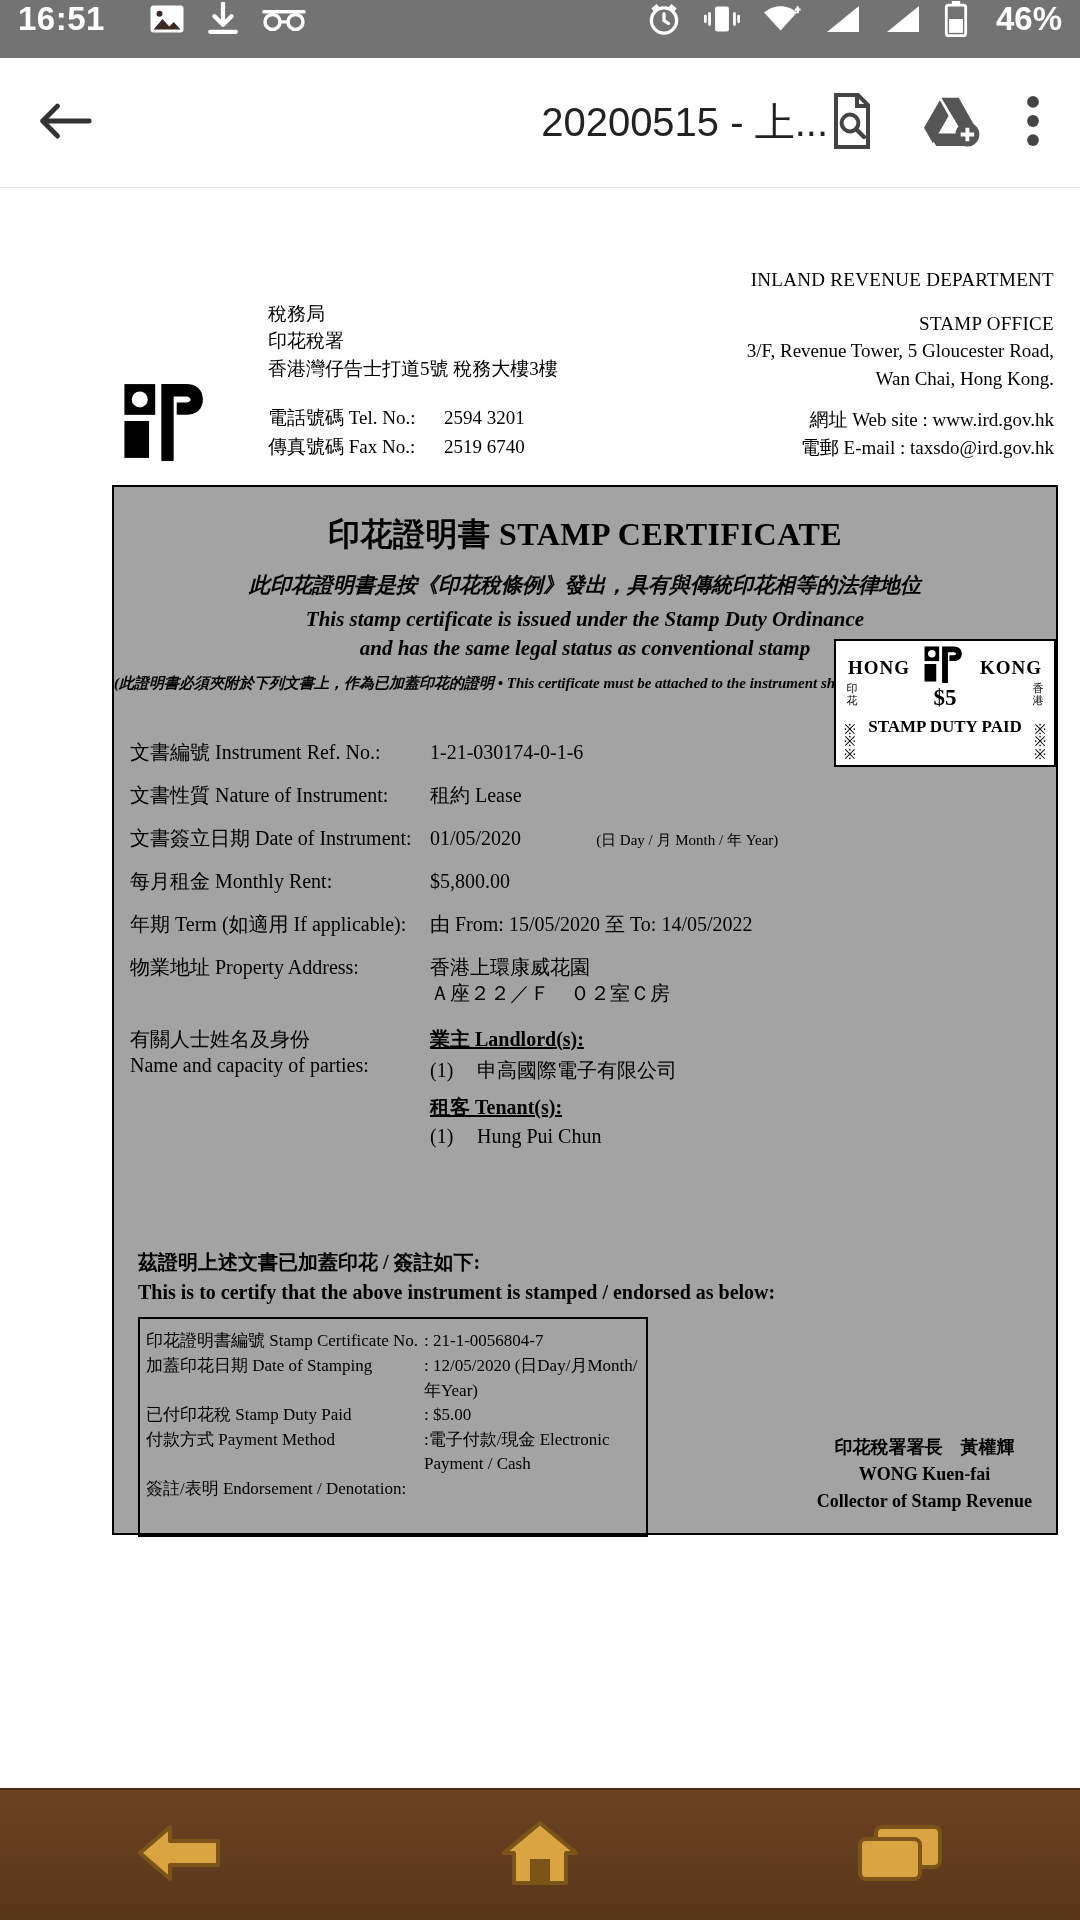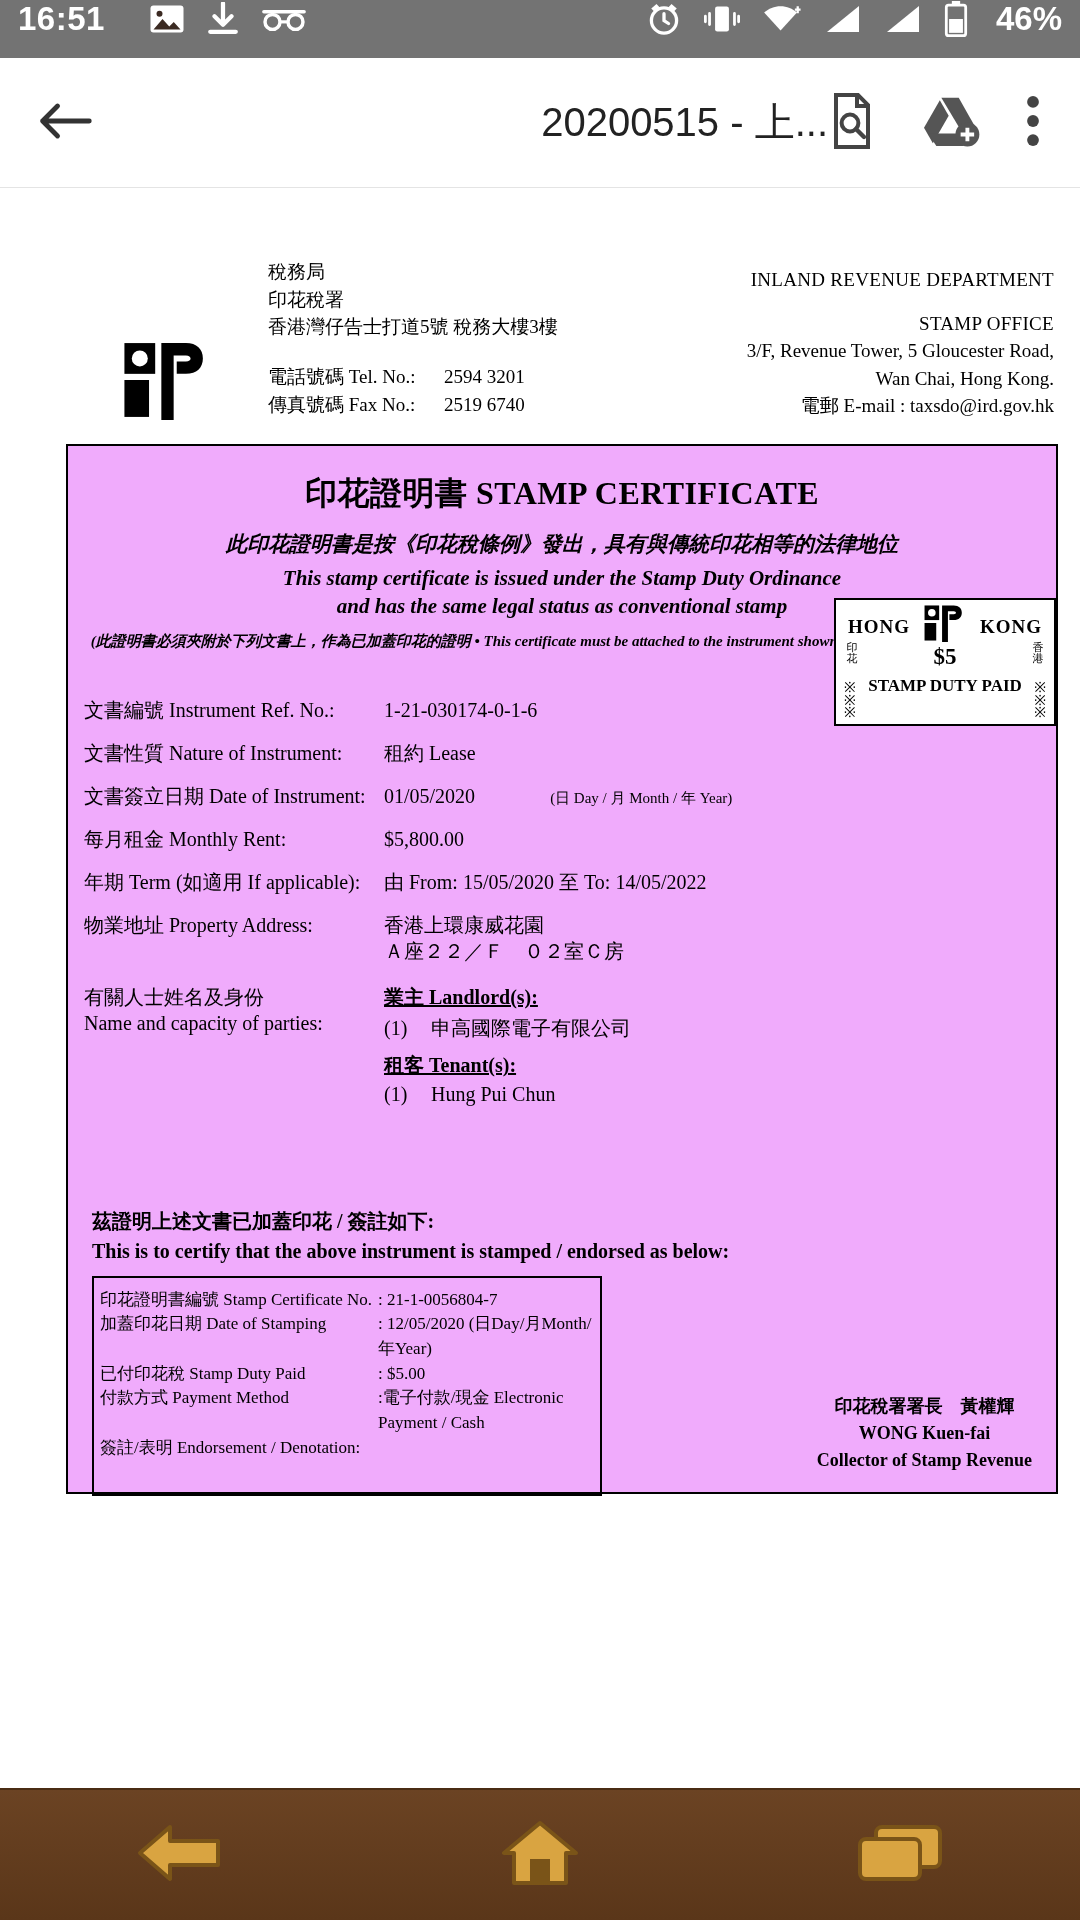--- a/index.html
+++ b/index.html
@@ -348,6 +348,7 @@
         <div class="cap">STAMP OFFICE</div>
         <div>3/F, Revenue Tower, 5 Gloucester Road,</div>
         <div>Wan Chai, Hong Kong.</div>
+        <div style="margin-top:14px">網址 Web site : www.ird.gov.hk</div>
         <div>電郵 E-mail : taxsdo@ird.gov.hk</div>
       </div>
     </div>

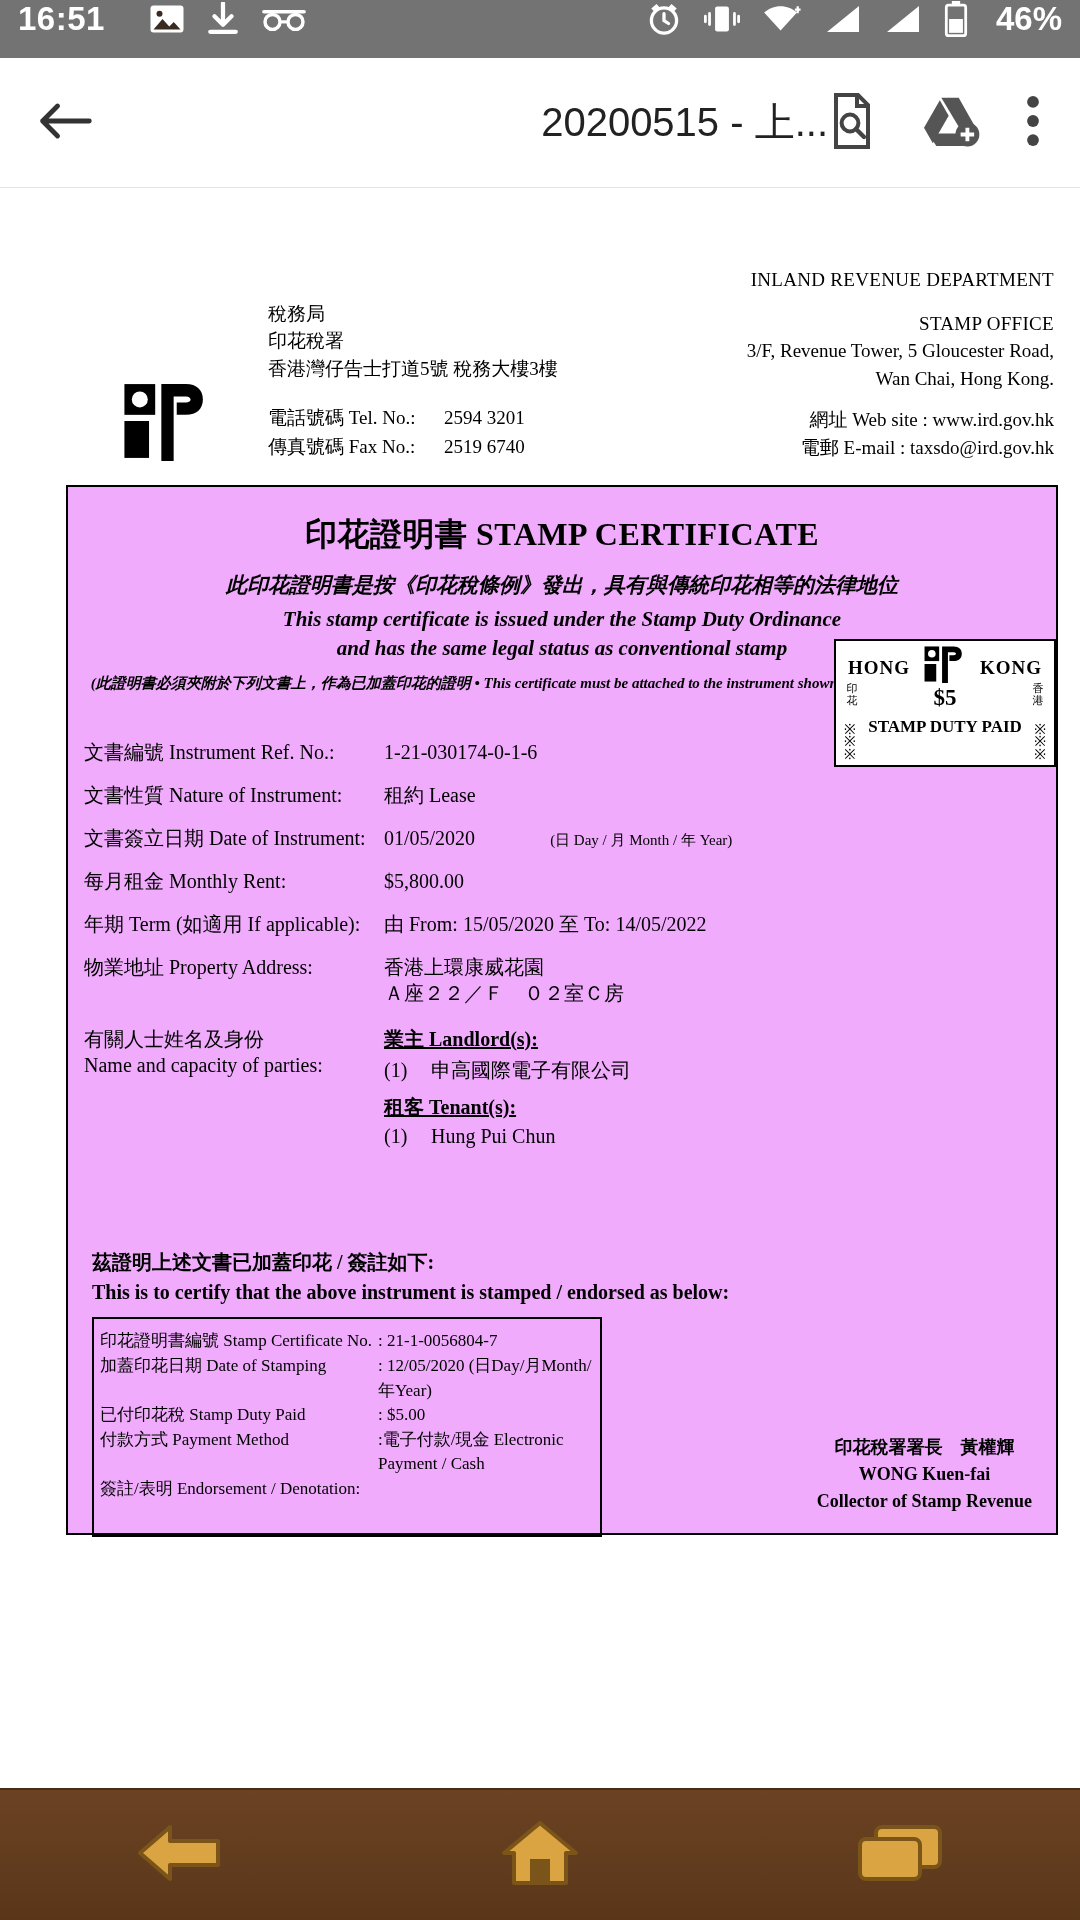--- a/index.html
+++ b/index.html
@@ -91,12 +91,12 @@
 
   
   .cert-box {
-    margin: 24px 22px 0 66px;
+    margin: 24px 22px 0 112px;
     border: 2px solid #000;
     padding: 26px 0 18px 0;
     min-height: 1050px;
     position: relative;
-    background: #f0abfc;
+    background: #a3a3a3;
   }
   .cert-title {
     text-align: center;

